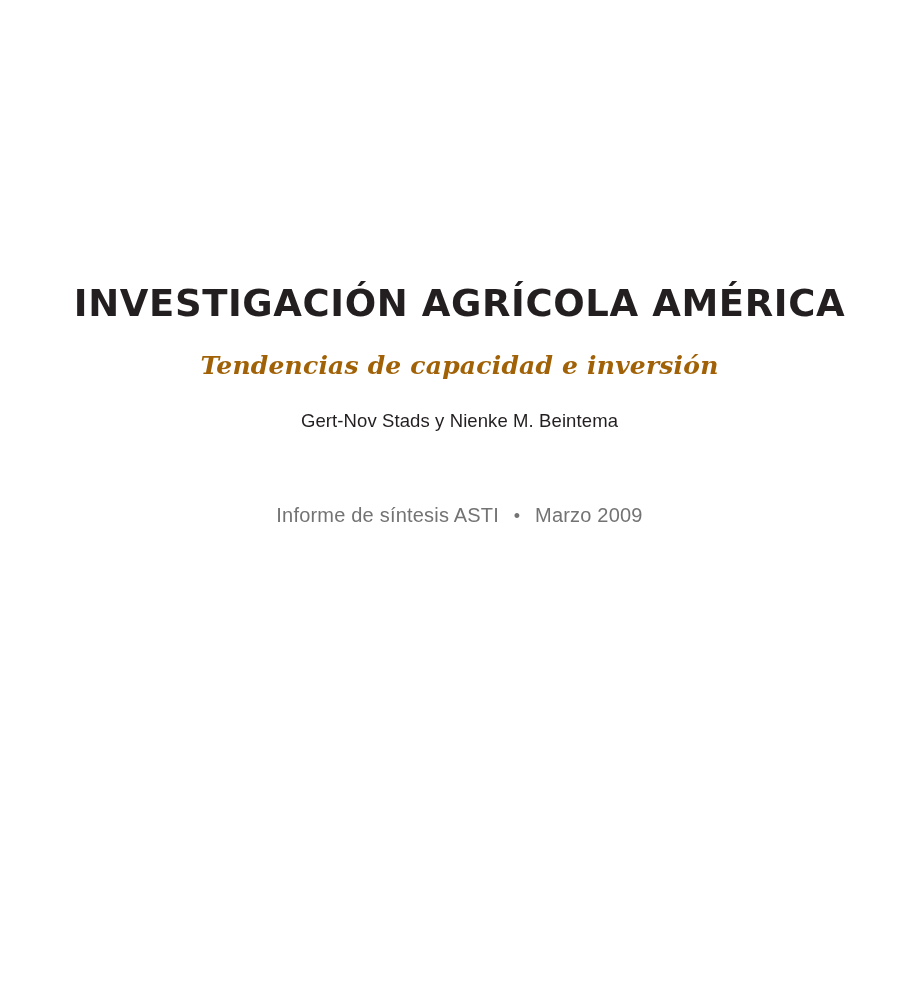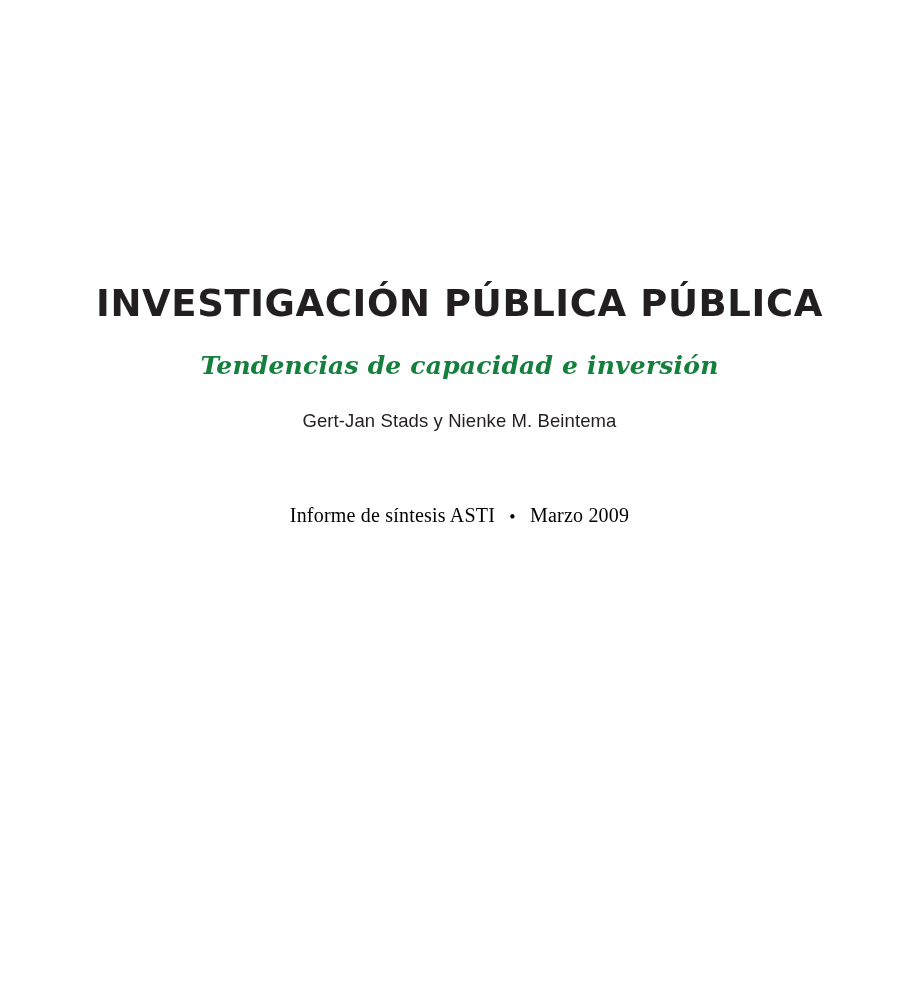--- a/index.html
+++ b/index.html
@@ -85,7 +85,7 @@
   <div class="title-block">
 
     <h1 class="main-title">
-      <span class="line">INVESTIGACIÓN PÚBLICA PÚBLICA</span>
+      <span class="line">INVESTIGACIÓN AGRÍCOLA AMÉRICA</span>
     </h1>
 
     <div class="subtitle">Tendencias de capacidad e inversión</div>

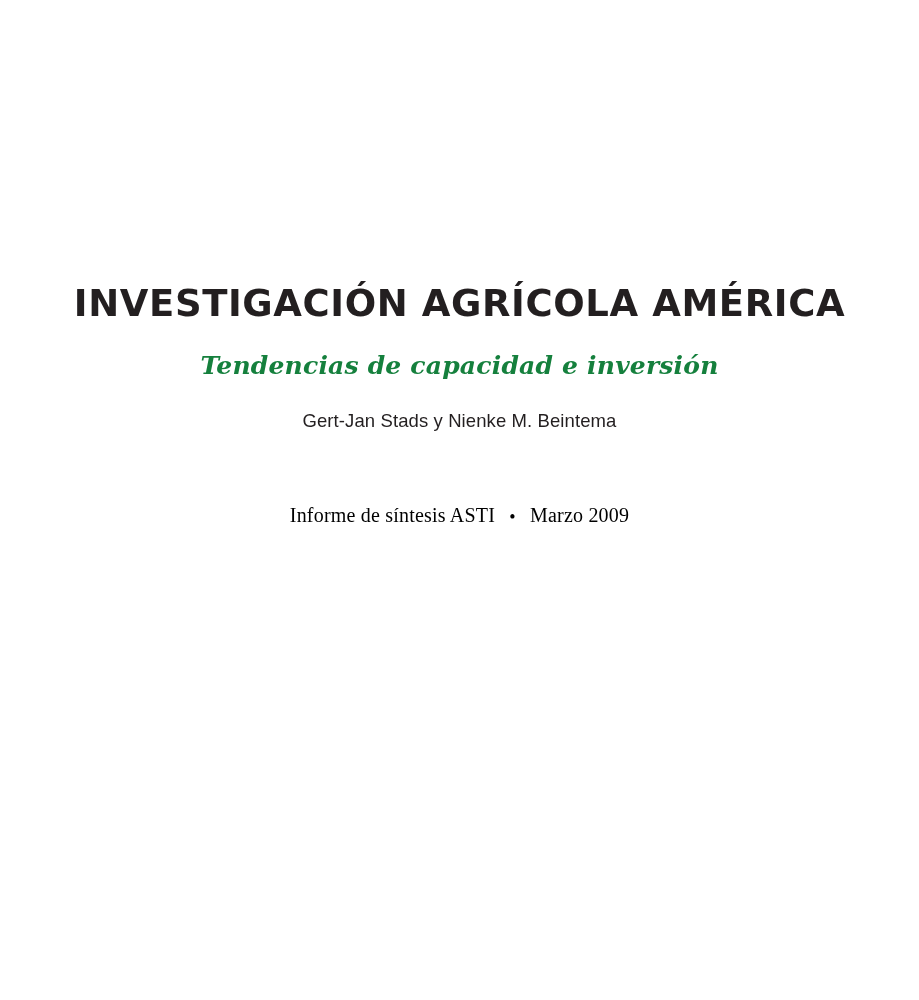--- a/index.html
+++ b/index.html
@@ -48,7 +48,7 @@
     font-weight: 700;
     font-size: 25px;
     letter-spacing: 0.2px;
-    color: #15803d;
+    color: #a16207;
     margin: 22px 0 0 0;
   }
   .authors {

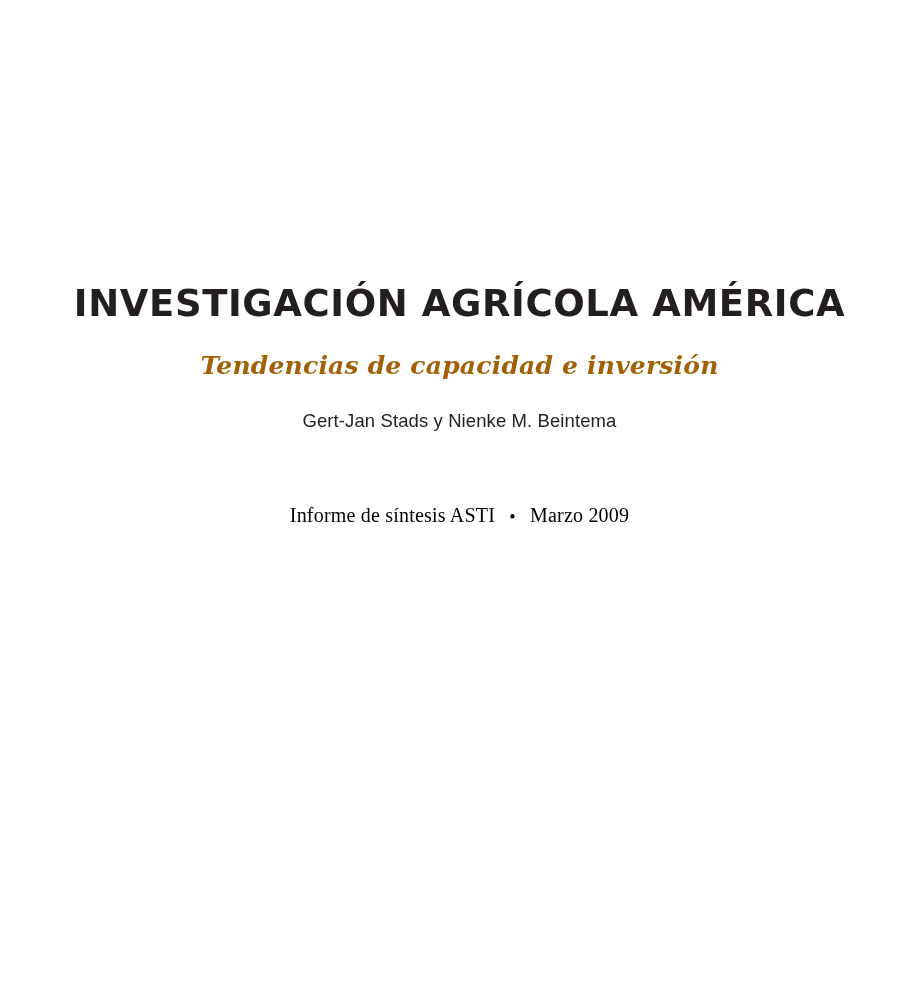--- a/index.html
+++ b/index.html
@@ -90,7 +90,7 @@
 
     <div class="subtitle">Tendencias de capacidad e inversión</div>
 
-    <div class="authors">Gert-Jan Stads y Nienke M. Beintema</div>
+    <div class="authors">Gert-Nov Stads y Nienke M. Beintema</div>
 
     <div class="series-line">
       <span class="part">Informe de síntesis ASTI</span>

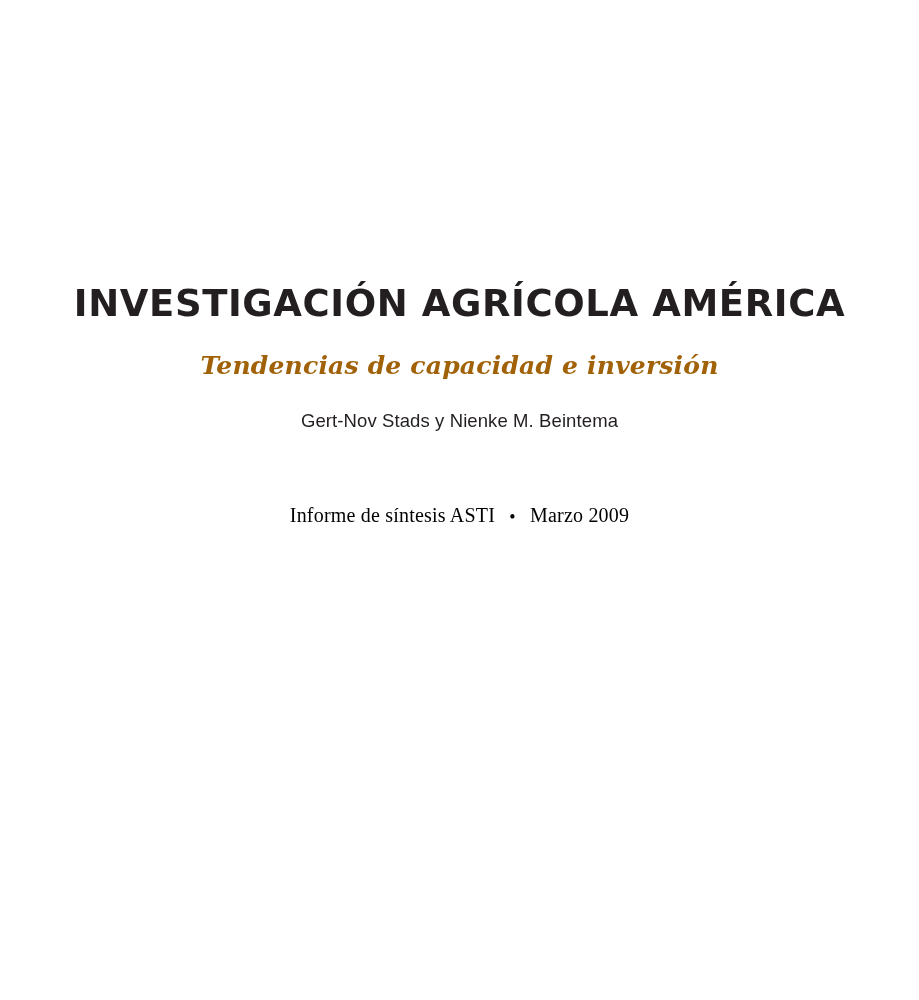--- a/index.html
+++ b/index.html
@@ -60,11 +60,11 @@
     margin: 30px 0 0 0;
   }
   .series-line {
-    font-family: Liberation Serif, serif;
+    font-family: Liberation Sans, sans-serif;
     font-weight: 400;
     font-size: 20px;
     letter-spacing: 0.2px;
-    color: #000000;
+    color: #737373;
     margin: 72px 0 0 0;
   }
   .series-line .sep {

